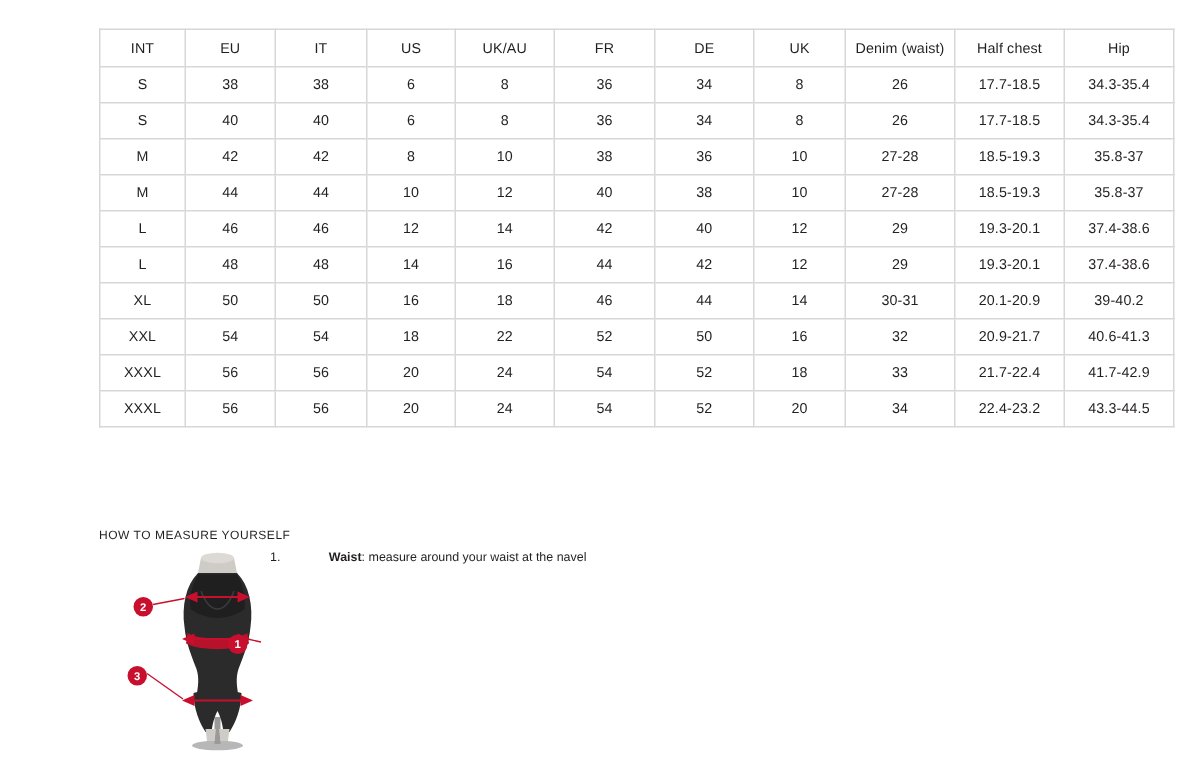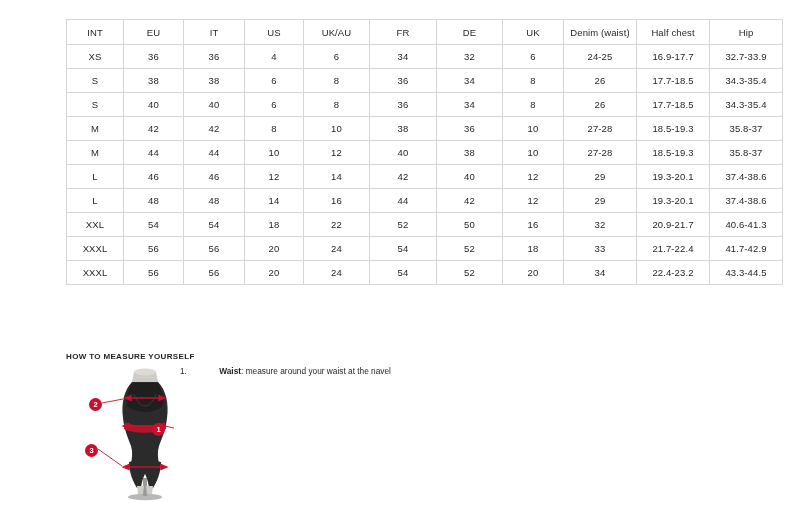--- a/index.html
+++ b/index.html
@@ -146,19 +146,6 @@
       </thead>
       <tbody>
         <tr>
-          <td>XS</td>
-          <td>36</td>
-          <td>36</td>
-          <td>4</td>
-          <td>6</td>
-          <td>34</td>
-          <td>32</td>
-          <td>6</td>
-          <td>24-25</td>
-          <td>16.9-17.7</td>
-          <td>32.7-33.9</td>
-        </tr>
-        <tr>
           <td>S</td>
           <td>38</td>
           <td>38</td>

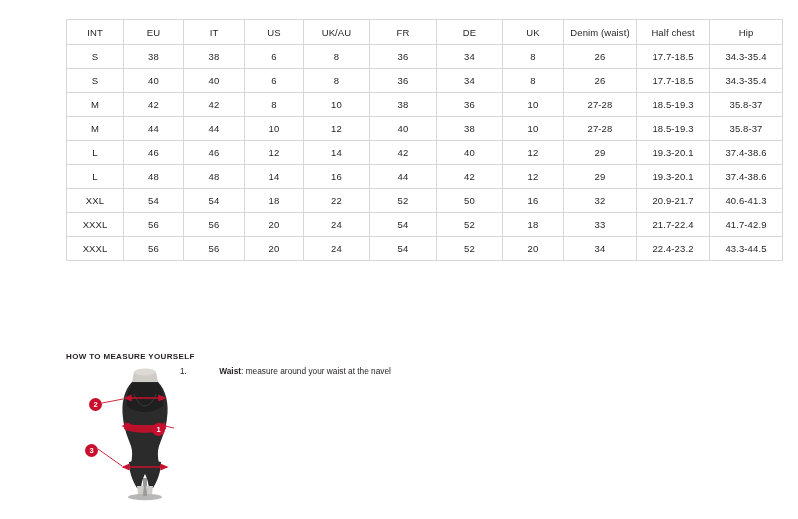--- a/index.html
+++ b/index.html
@@ -224,6 +224,19 @@
           <td>37.4-38.6</td>
         </tr>
         <tr>
+          <td>XL</td>
+          <td>50</td>
+          <td>50</td>
+          <td>16</td>
+          <td>18</td>
+          <td>46</td>
+          <td>44</td>
+          <td>14</td>
+          <td>30-31</td>
+          <td>20.1-20.9</td>
+          <td>39-40.2</td>
+        </tr>
+        <tr>
           <td>XXL</td>
           <td>54</td>
           <td>54</td>

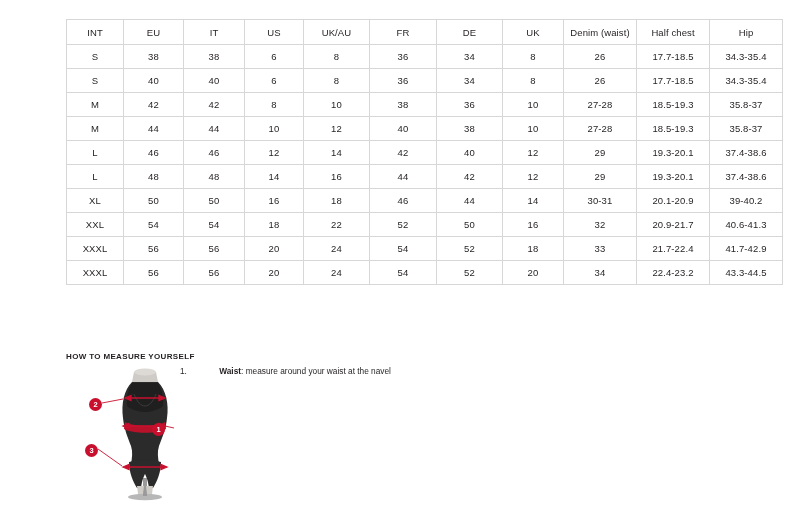--- a/index.html
+++ b/index.html
@@ -66,7 +66,7 @@
     left: 66px;
     top: 352px;
     font-size: 8px;
-    font-weight: bold;
+    font-weight: normal;
     letter-spacing: 0.35px;
     color: #231f20;
   }

